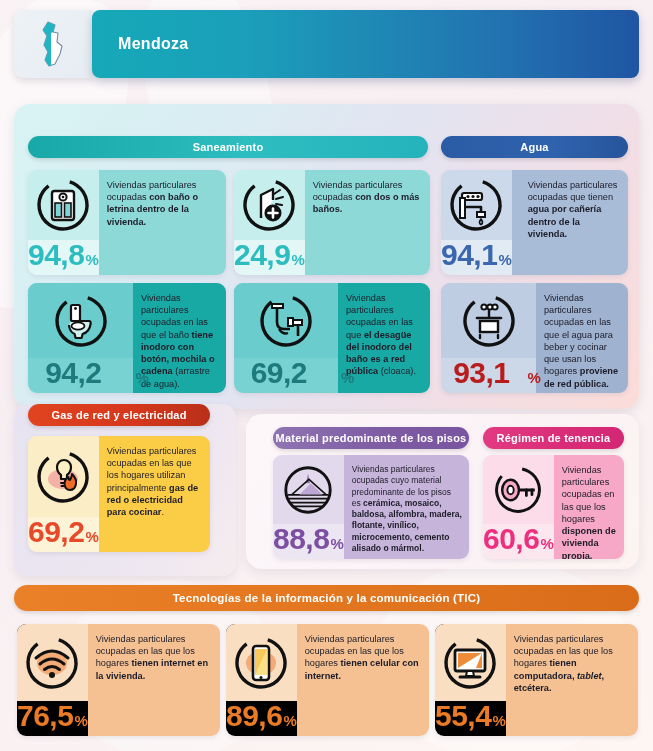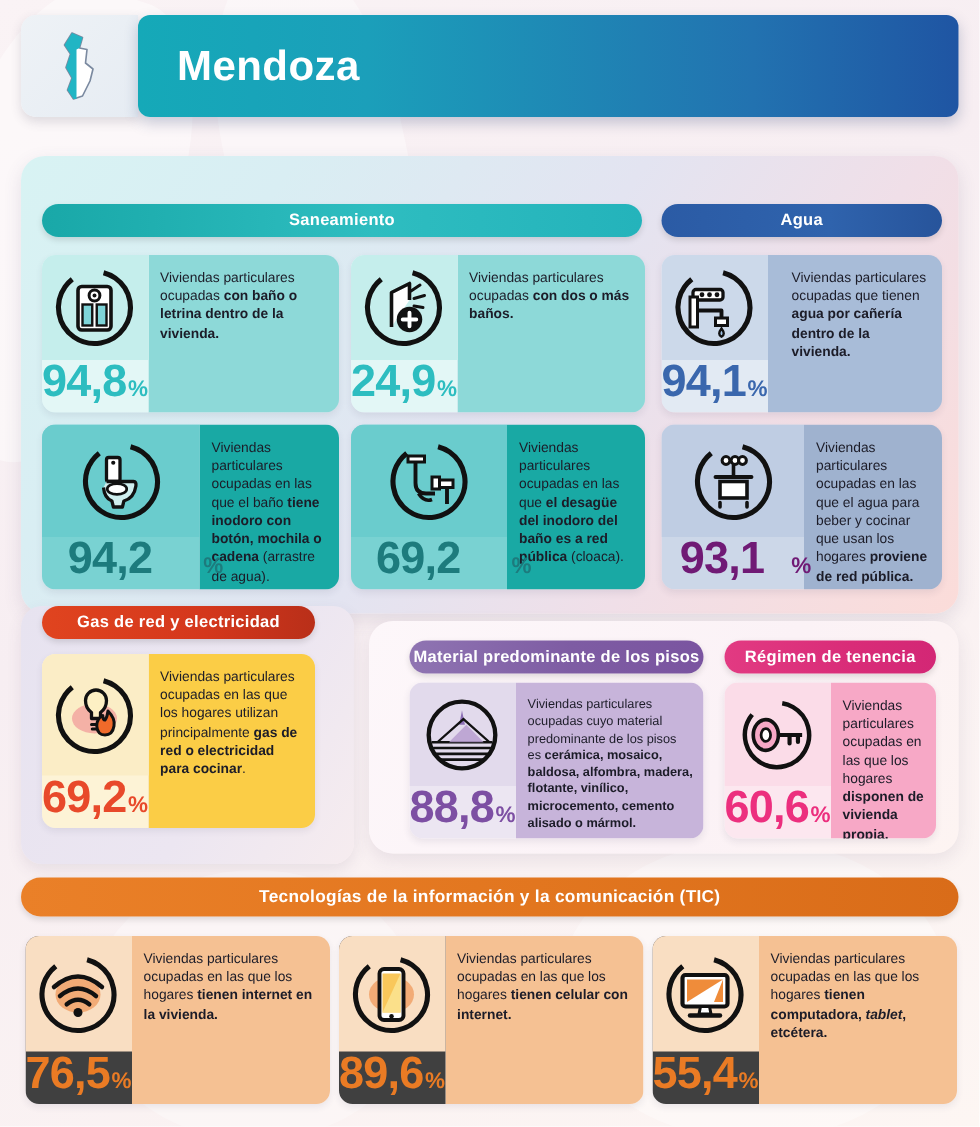--- a/index.html
+++ b/index.html
@@ -41,7 +41,7 @@
     box-shadow:0 4px 9px rgba(40,60,110,.25);
   }
   .header-title {
-    color:#ffffff; font-size:28px; font-weight:bold; letter-spacing:.3px;
+    color:#ffffff; font-size:16px; font-weight:bold; letter-spacing:.3px;
   }
 
   

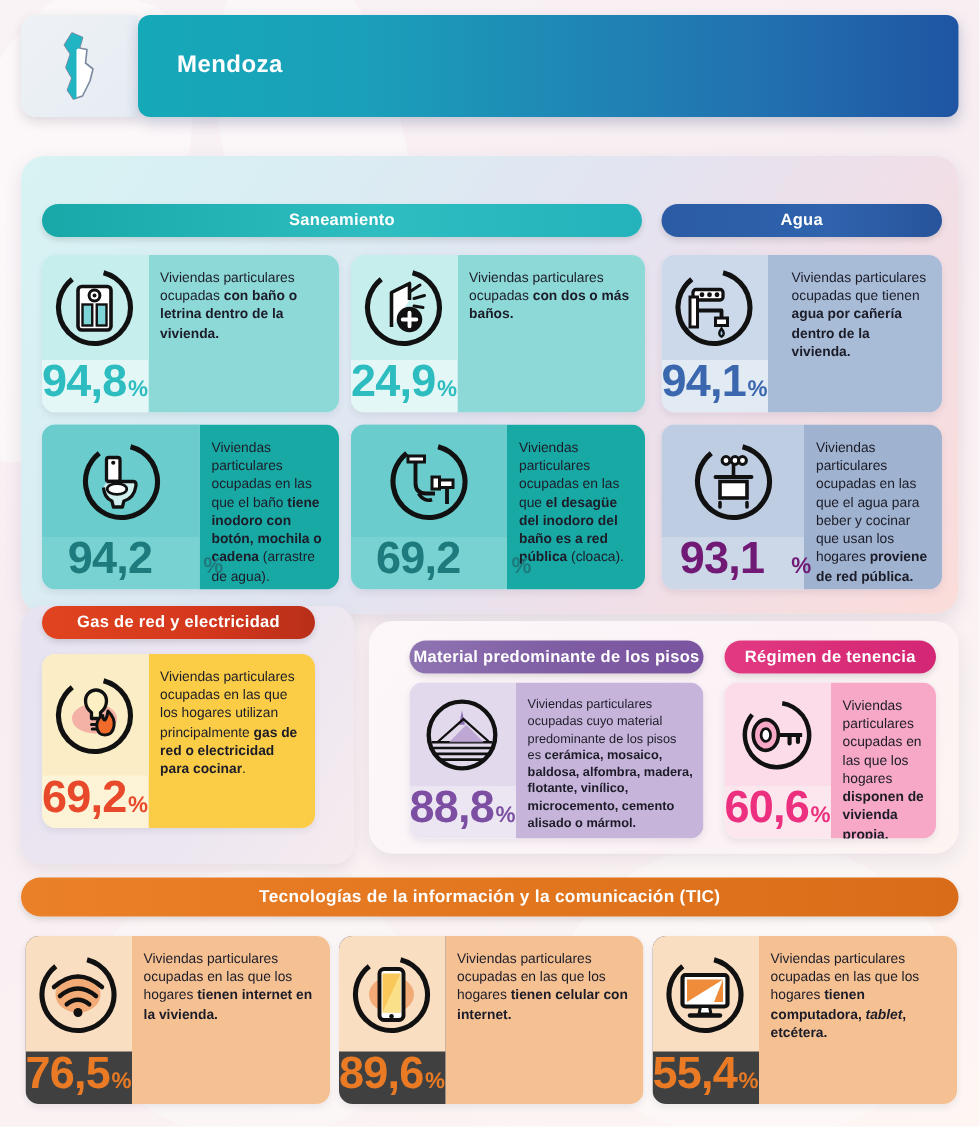--- a/index.html
+++ b/index.html
@@ -137,7 +137,7 @@
   .t-blue2 .card-left { background:#ccd7e8; }
   .t-blue2 .card-icon { background:#bfcde3; }
   .t-blue2 .card-right { background:#9fb2cf; }
-  .t-blue2 .pct-num, .t-blue2 .pct-sign { color:#701a75;padding-left:17px; }
+  .t-blue2 .pct-num, .t-blue2 .pct-sign { color:#b91c1c;padding-left:17px; }
   
   .t-yellow .card-left { background:#fdf3d6; }
   .t-yellow .card-icon { background:#fbedc6; }

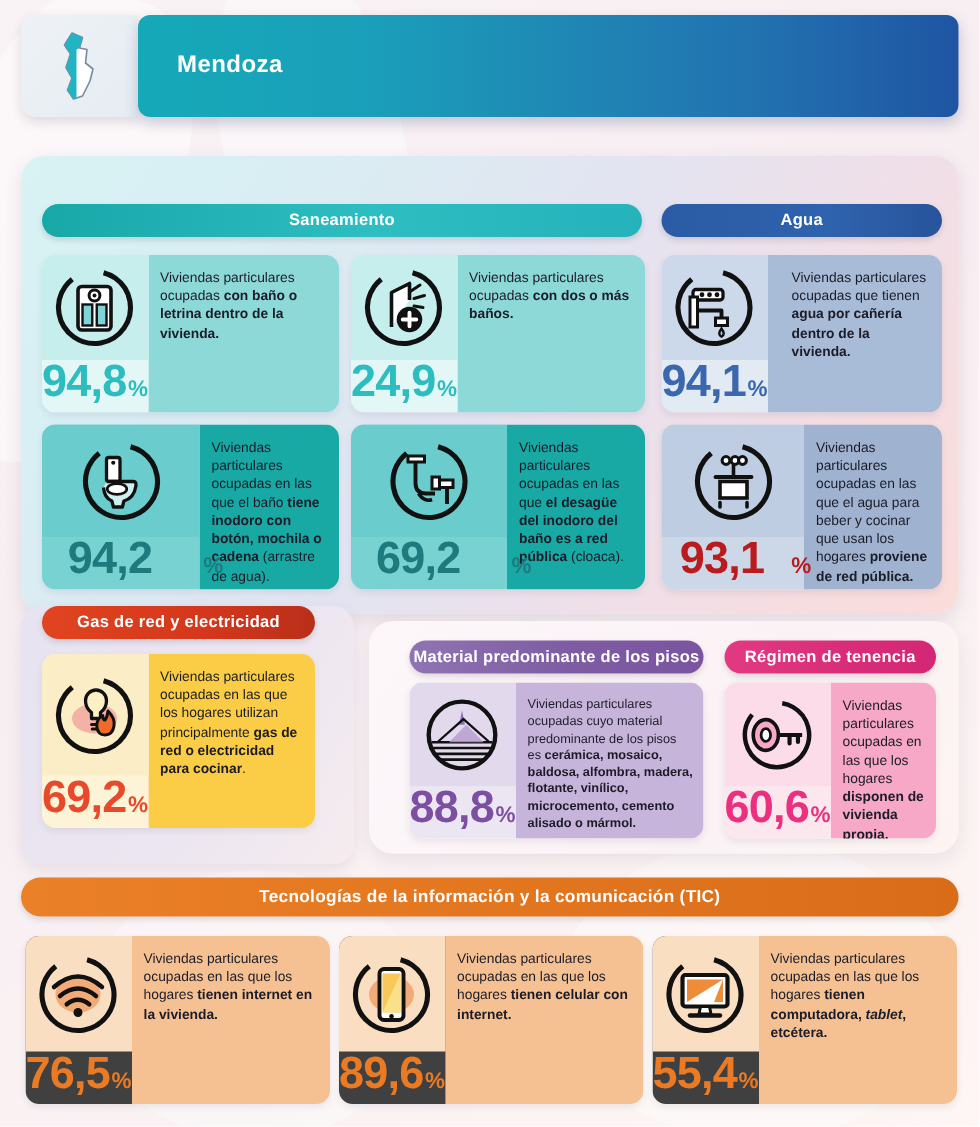--- a/index.html
+++ b/index.html
@@ -154,7 +154,7 @@
   .t-pink .card-right { background:#f7a8c6; }
   .t-pink .pct-num, .t-pink .pct-sign { color:#ec2f7e; }
   
-  .t-orange .card-left { background:#404040; }
+  .t-orange .card-left { background:#000000; }
   .t-orange .card-icon { background:#f9dec2; }
   .t-orange .card-right { background:#f5c193; }
   .t-orange .pct-num, .t-orange .pct-sign { color:#ea7b24; }

